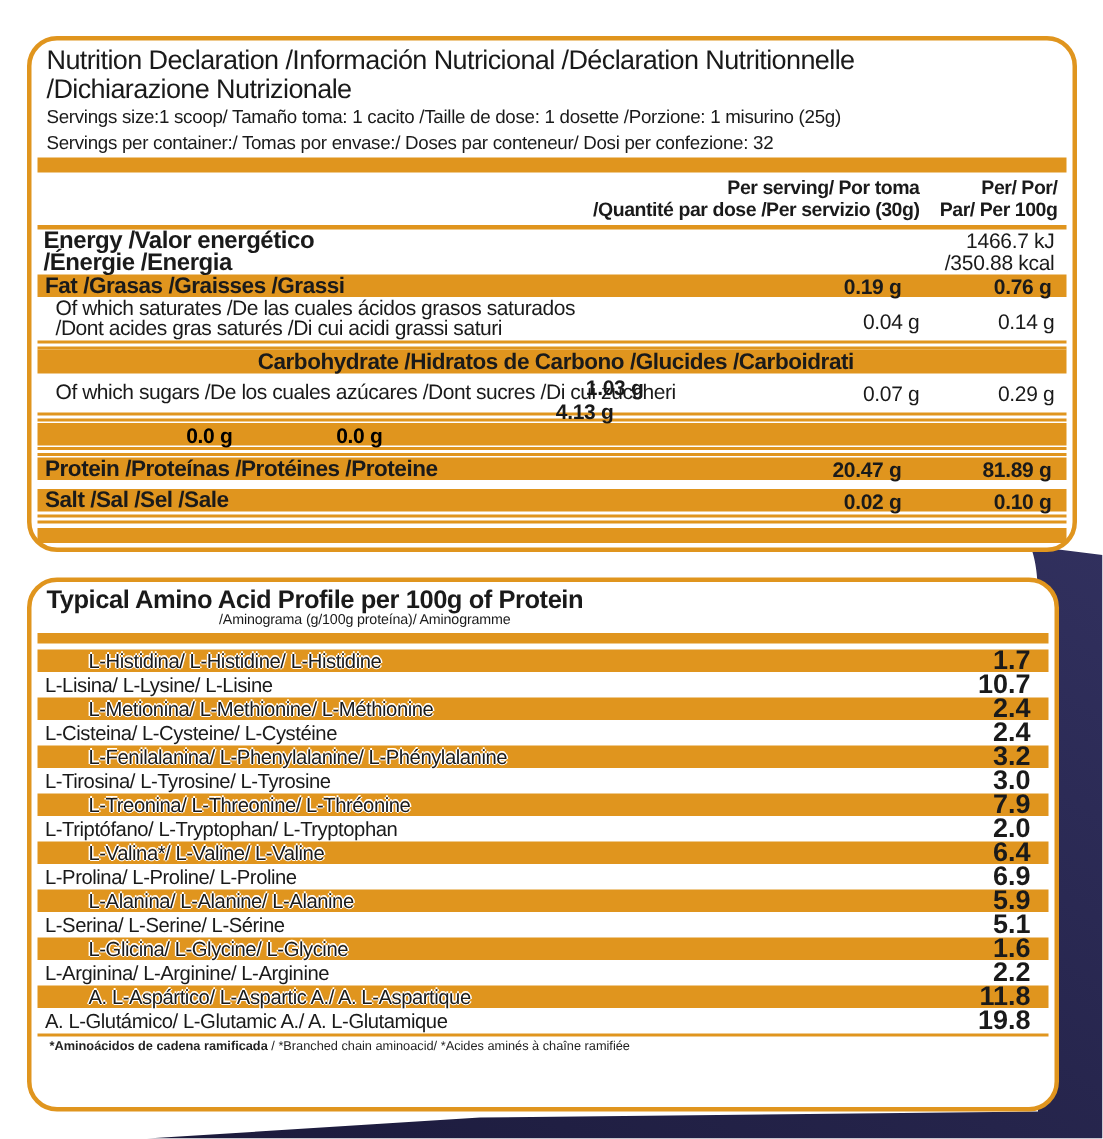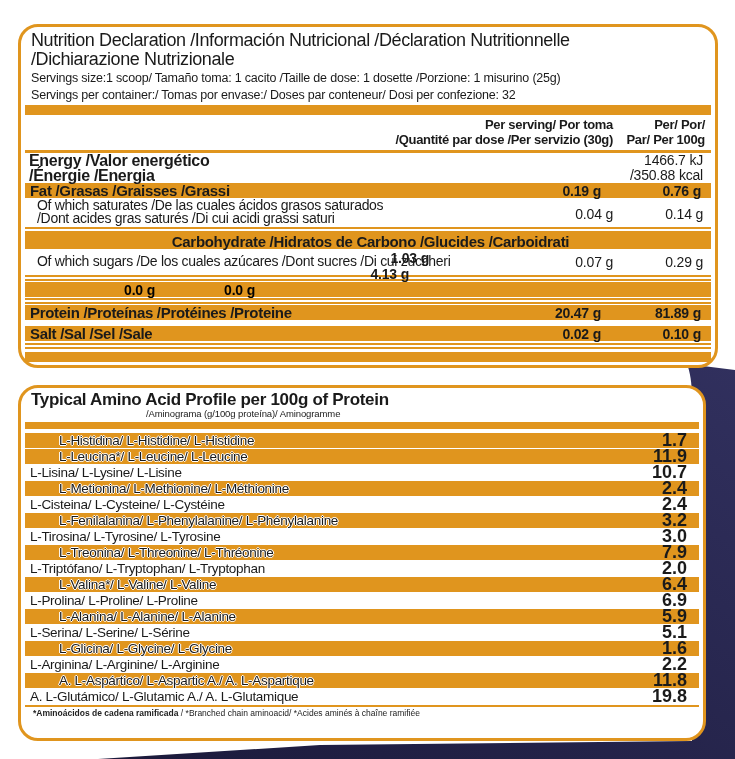--- a/index.html
+++ b/index.html
@@ -184,10 +184,6 @@
         <span class="alabel">L-Histidina/ L-Histidine/ L-Histidine</span>
         <span class="avalue">1.7</span>
       </div>
-      <div class="arow hl">
-        <span class="alabel">L-Leucina*/ L-Leucine/ L-Leucine</span>
-        <span class="avalue">11.9</span>
-      </div>
       <div class="arow">
         <span class="alabel">L-Lisina/ L-Lysine/ L-Lisine</span>
         <span class="avalue">10.7</span>

